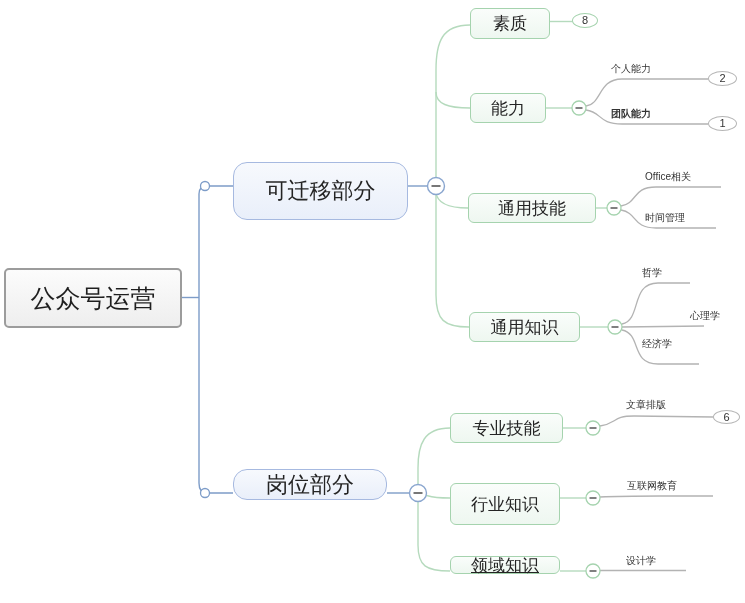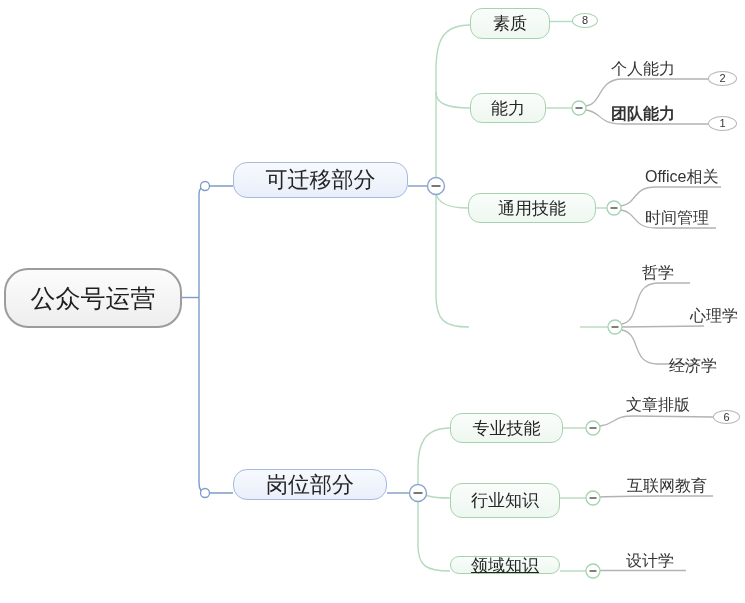--- a/index.html
+++ b/index.html
@@ -23,7 +23,7 @@
     font-size:22px;color:#242424;
   }
   .node.green{
-    border:1.3px solid #a5d3ae;border-radius:12px;
+    border:1.3px solid #a5d3ae;border-radius:6px;
     background:linear-gradient(#fafdfb,#eef7f0);
     font-size:17px;color:#242424;
   }

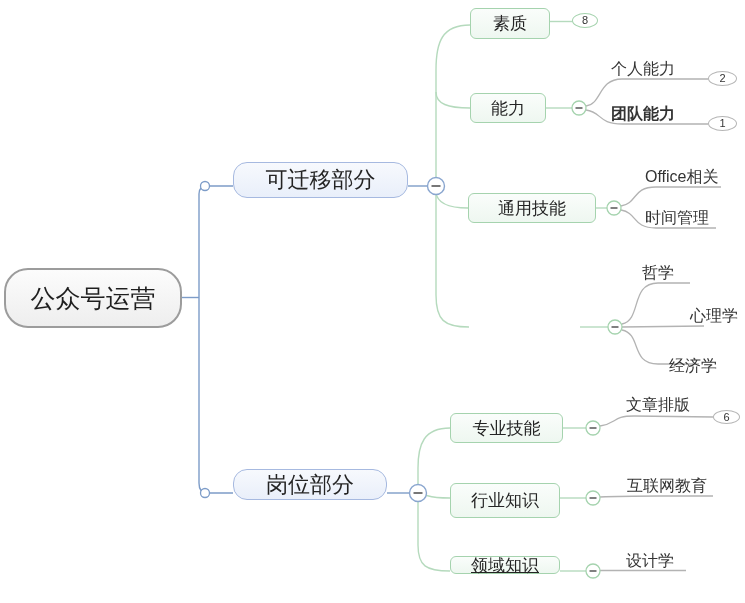--- a/index.html
+++ b/index.html
@@ -28,7 +28,7 @@
     font-size:17px;color:#242424;
   }
   .leaf{
-    position:absolute;font-size:16px;color:#333;white-space:nowrap;line-height:16px;
+    position:absolute;font-size:10px;color:#333;white-space:nowrap;line-height:16px;
   }
   .badge{
     position:absolute;box-sizing:border-box;border-radius:50%;

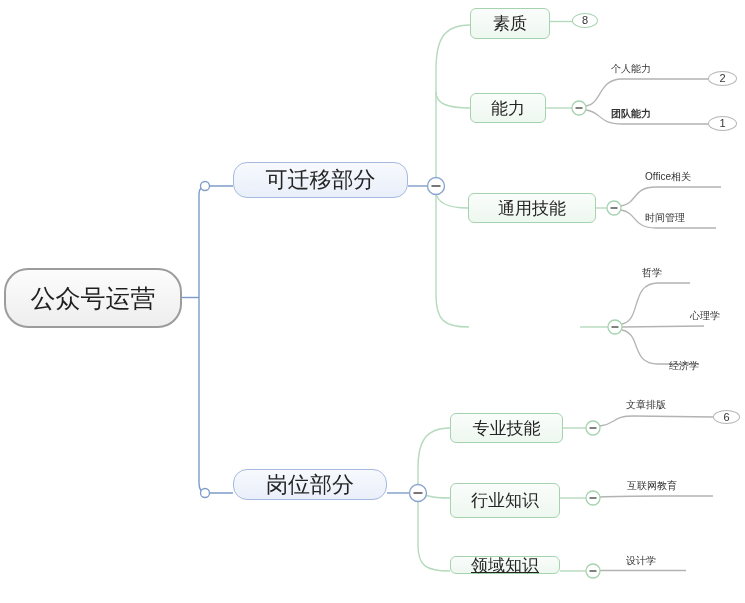--- a/index.html
+++ b/index.html
@@ -122,7 +122,7 @@
 
   <div class="node root" style="left:4px;top:268px;width:178px;height:60px;">公众号运营</div>
 
-  <div class="node blue" style="left:233px;top:162px;width:175px;height:36px;">可迁移部分</div>
+  <div class="node blue" style="left:233px;top:162px;width:175px;height:58px;">可迁移部分</div>
   <div class="node blue" style="left:233px;top:469px;width:154px;height:31px;">岗位部分</div>
 
   <div class="node green" style="left:470px;top:8px;width:80px;height:31px;">素质</div>

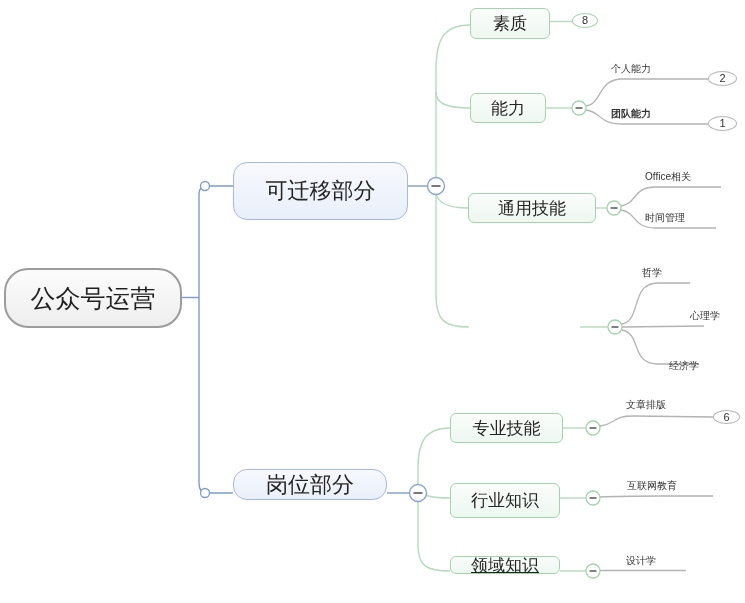--- a/index.html
+++ b/index.html
@@ -13,7 +13,7 @@
     white-space:nowrap;cursor:default;
   }
   .node.root{
-    border:2px solid #9c9c9c;border-radius:24px;
+    border:2px solid #9c9c9c;border-radius:5px;
     background:linear-gradient(#fcfcfc,#eeeeee);
     font-size:25px;color:#1f1f1f;
   }

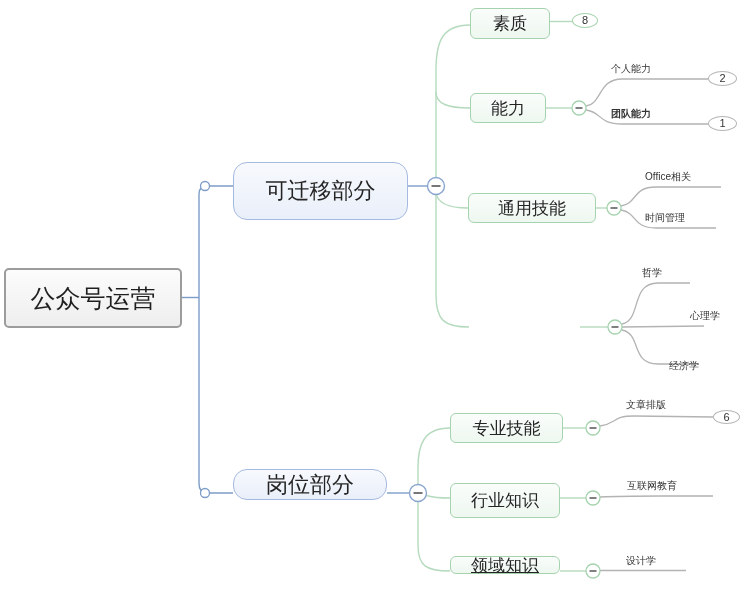--- a/index.html
+++ b/index.html
@@ -128,6 +128,7 @@
   <div class="node green" style="left:470px;top:8px;width:80px;height:31px;">素质</div>
   <div class="node green" style="left:470px;top:93px;width:76px;height:30px;">能力</div>
   <div class="node green" style="left:468px;top:193px;width:128px;height:30px;">通用技能</div>
+  <div class="node green" style="left:469px;top:312px;width:111px;height:30px;">通用知识</div>
   <div class="node green" style="left:450px;top:413px;width:113px;height:30px;">专业技能</div>
   <div class="node green" style="left:450px;top:483px;width:110px;height:35px;">行业知识</div>
   <div class="node green" style="left:450px;top:556px;width:110px;height:18px;text-decoration:underline;">领域知识</div>

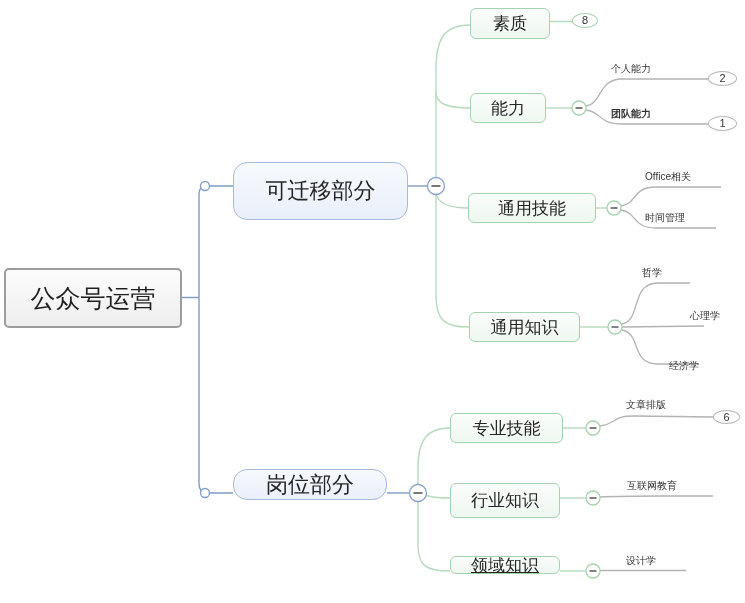--- a/index.html
+++ b/index.html
@@ -139,7 +139,7 @@
   <div class="leaf" style="left:645px;top:210px;">时间管理</div>
   <div class="leaf" style="left:642px;top:265px;">哲学</div>
   <div class="leaf" style="left:642px;top:308px;margin-left:48px;">心理学</div>
-  <div class="leaf" style="left:642px;top:358px;margin-left:27px;">经济学</div>
+  <div class="leaf" style="left:642px;top:336px;">经济学</div>
   <div class="leaf" style="left:626px;top:397px;">文章排版</div>
   <div class="leaf" style="left:627px;top:478px;">互联网教育</div>
   <div class="leaf" style="left:626px;top:553px;">设计学</div>

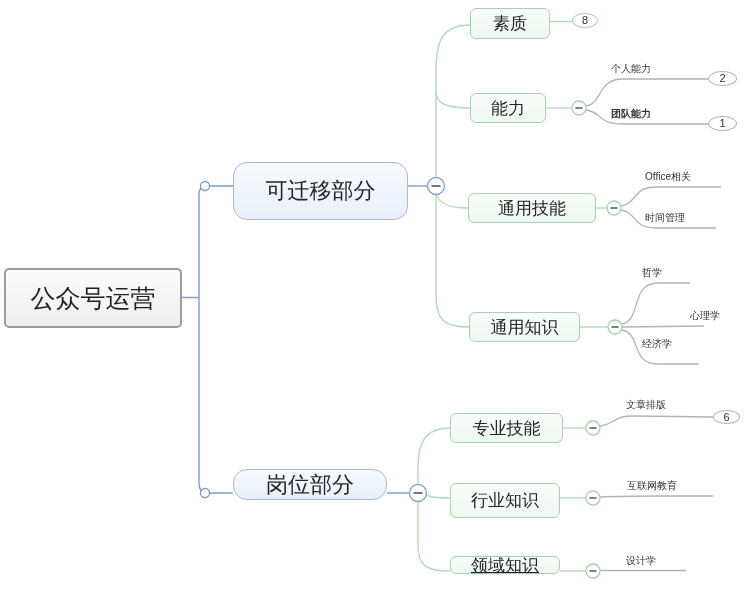--- a/index.html
+++ b/index.html
@@ -130,7 +130,7 @@
   <div class="node green" style="left:468px;top:193px;width:128px;height:30px;">通用技能</div>
   <div class="node green" style="left:469px;top:312px;width:111px;height:30px;">通用知识</div>
   <div class="node green" style="left:450px;top:413px;width:113px;height:30px;">专业技能</div>
-  <div class="node green" style="left:450px;top:483px;width:110px;height:35px;">行业知识</div>
+  <div class="node green" style="left:450px;top:483px;width:110px;height:42px;">行业知识</div>
   <div class="node green" style="left:450px;top:556px;width:110px;height:18px;text-decoration:underline;">领域知识</div>
 
   <div class="leaf" style="left:611px;top:61px;">个人能力</div>

